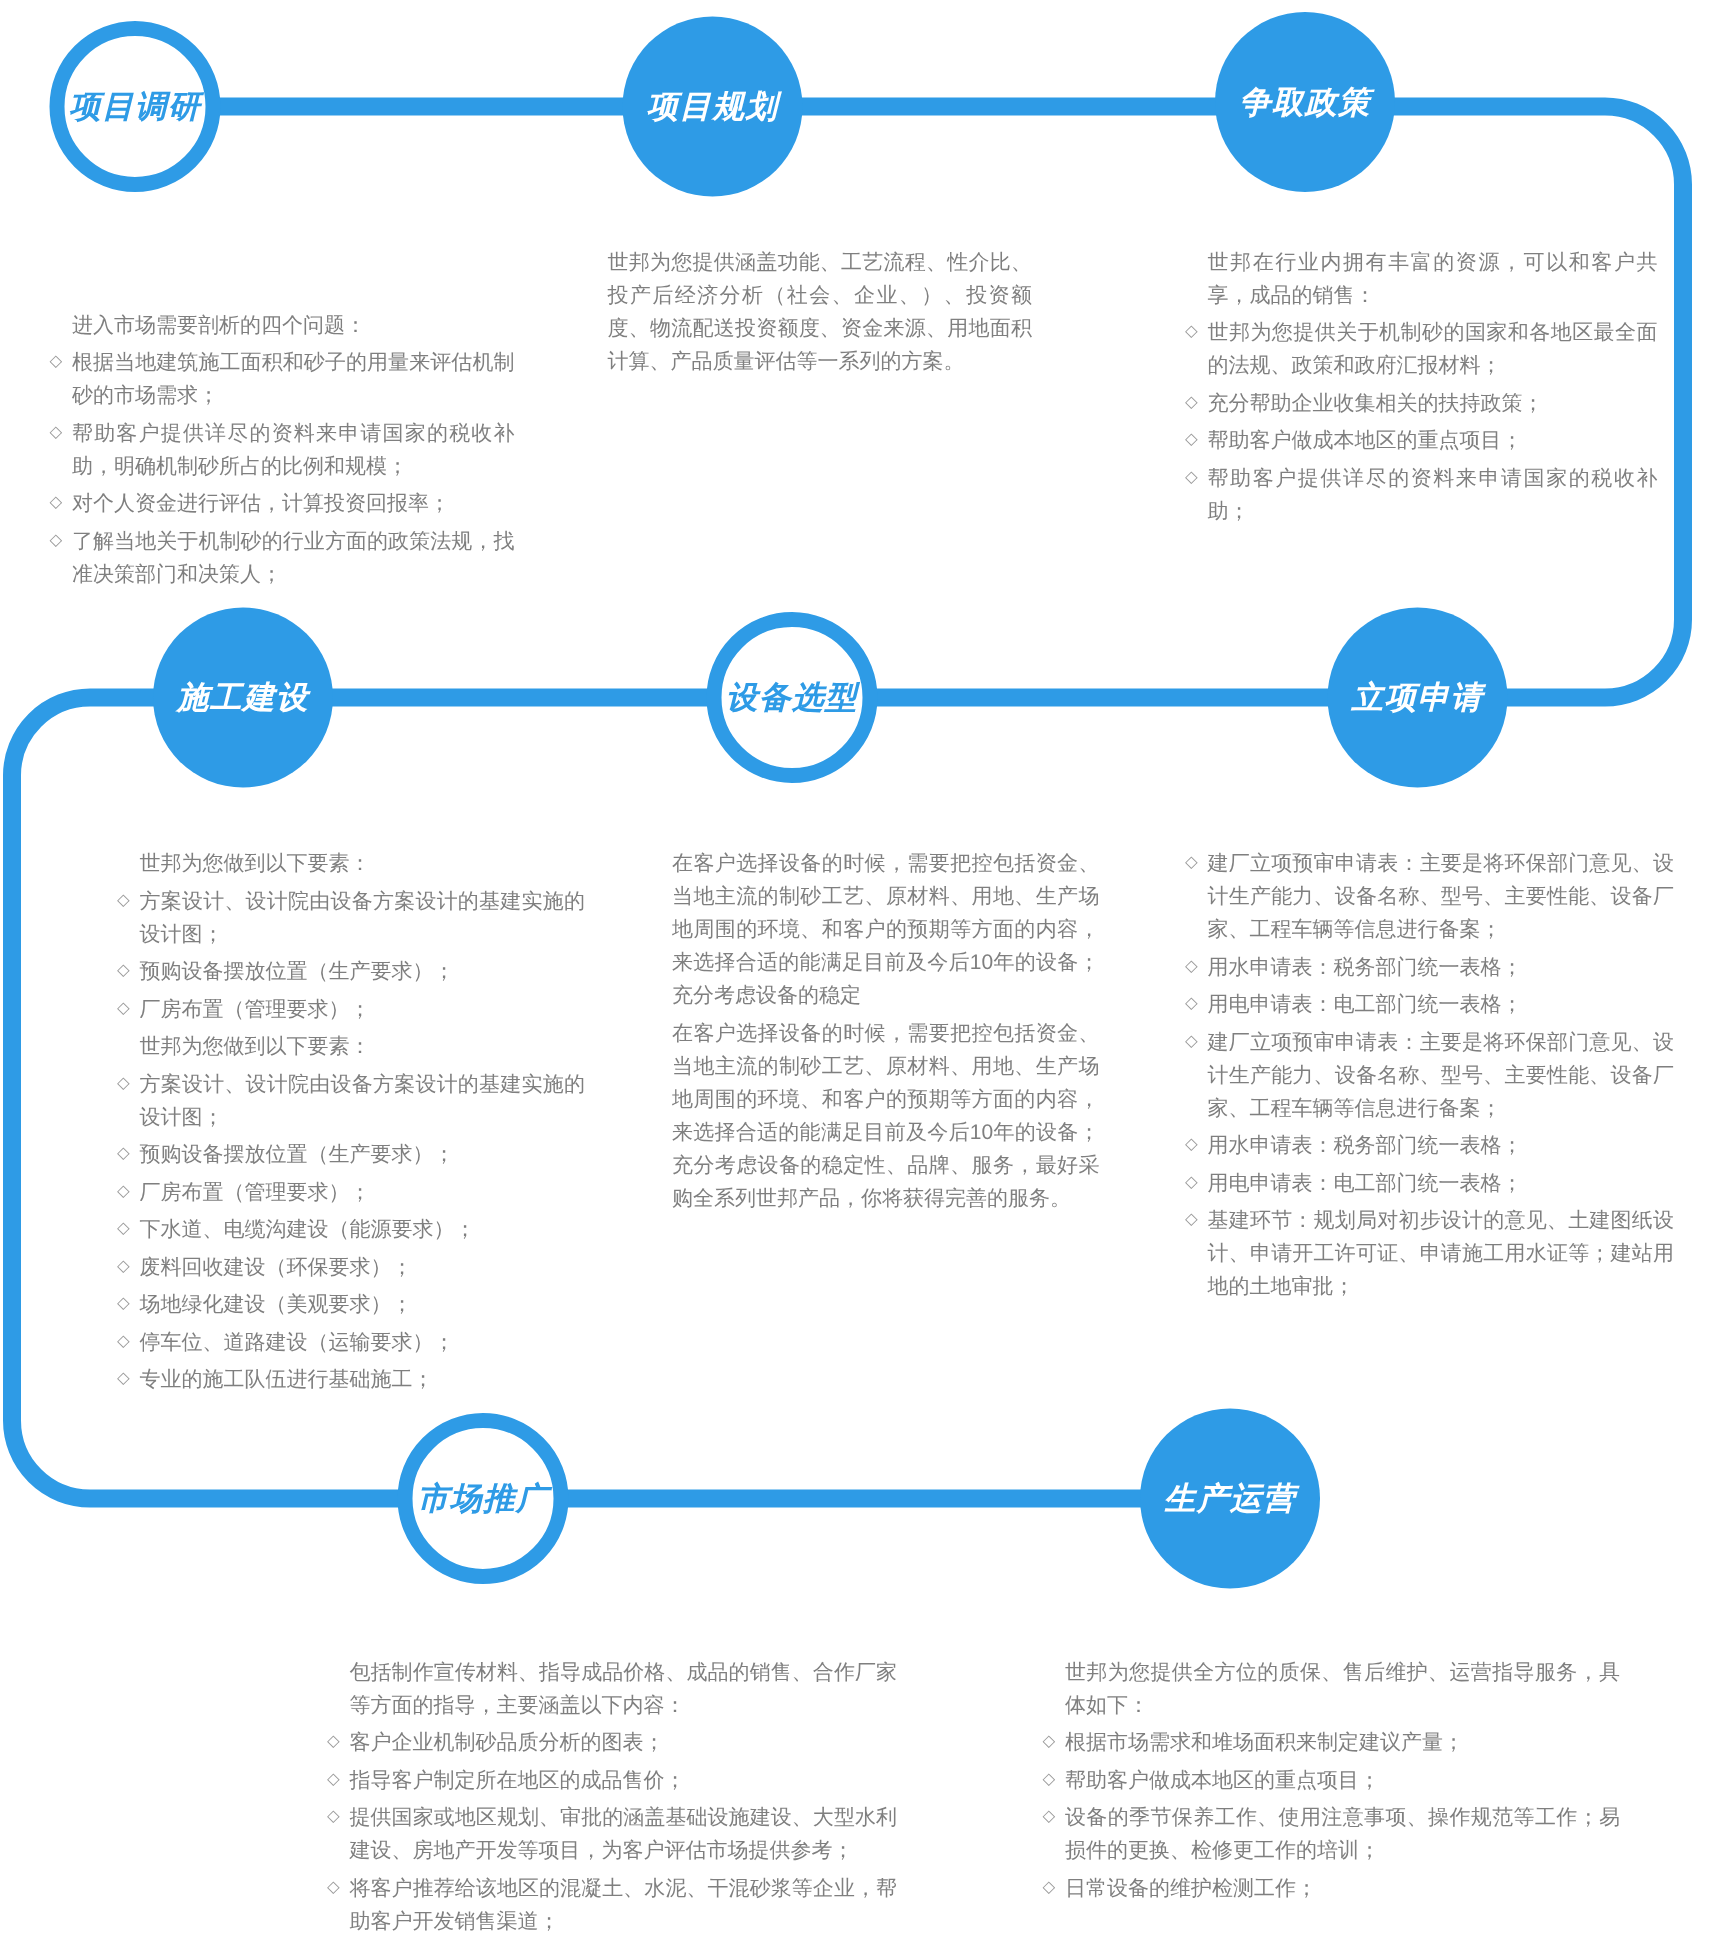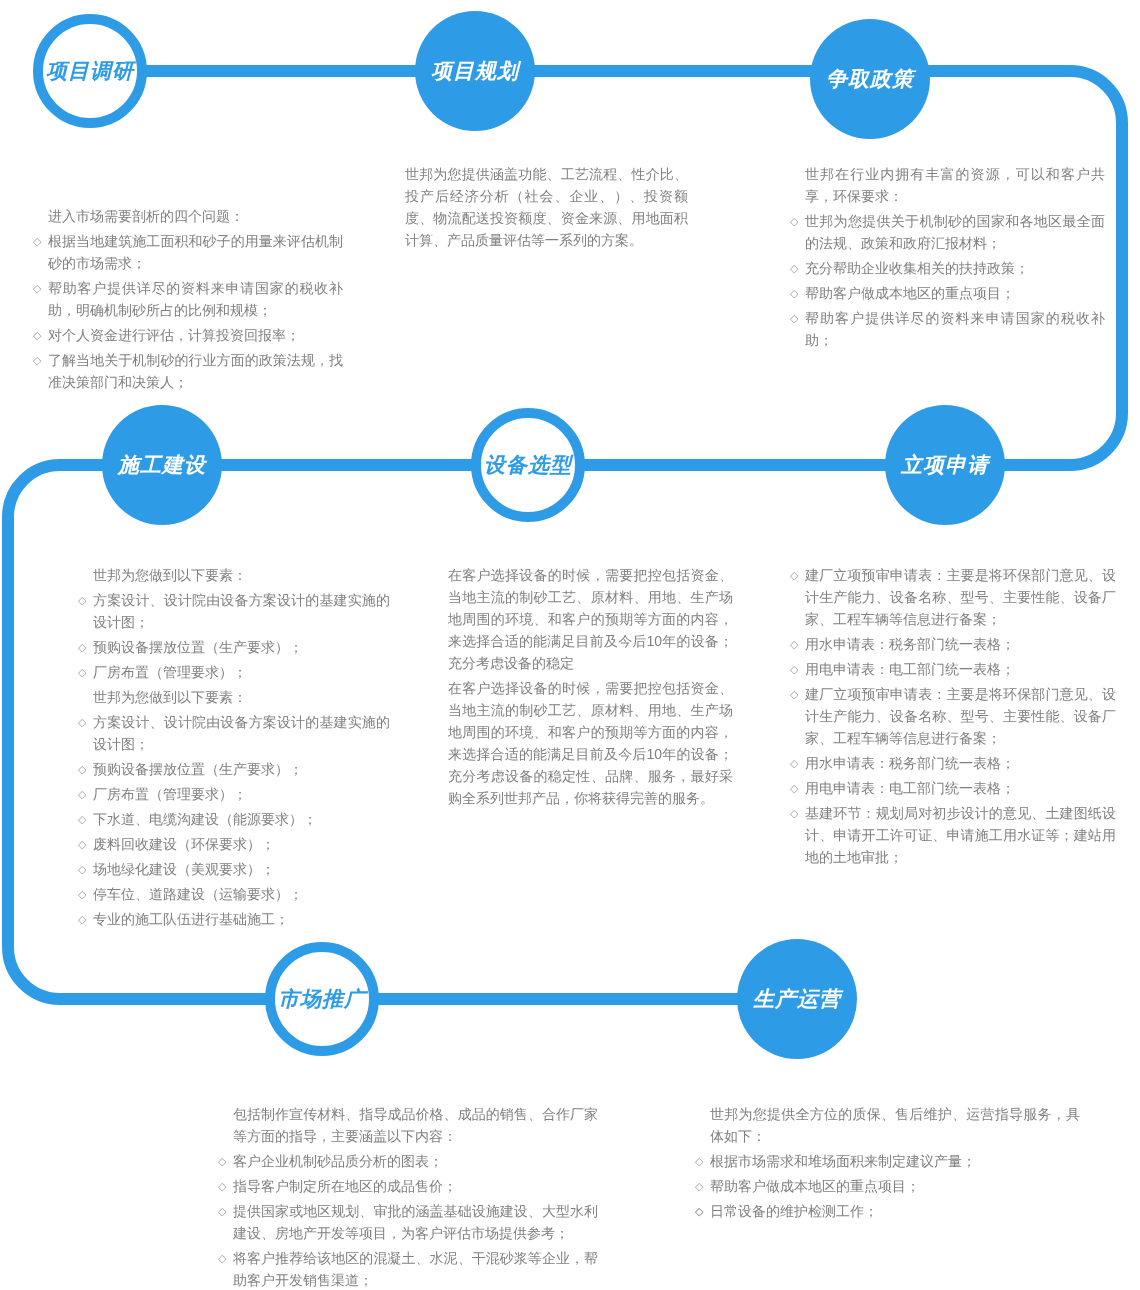--- a/index.html
+++ b/index.html
@@ -32,7 +32,7 @@
 
   <div class="node outline" style="left:33px;  top:14px;">项目调研</div>
   <div class="node filled" style="left:415px; top:11px;text-align:right;">项目规划</div>
-  <div class="node filled" style="left:810px; top:19px;">争取政策</div>
+  <div class="node filled" style="left:810px; top:8px;">争取政策</div>
   <div class="node outline" style="left:471px; top:408px;">设备选型</div>
   <div class="node filled" style="left:102px; top:405px;">施工建设</div>
   <div class="node filled" style="left:885px; top:405px;">立项申请</div>

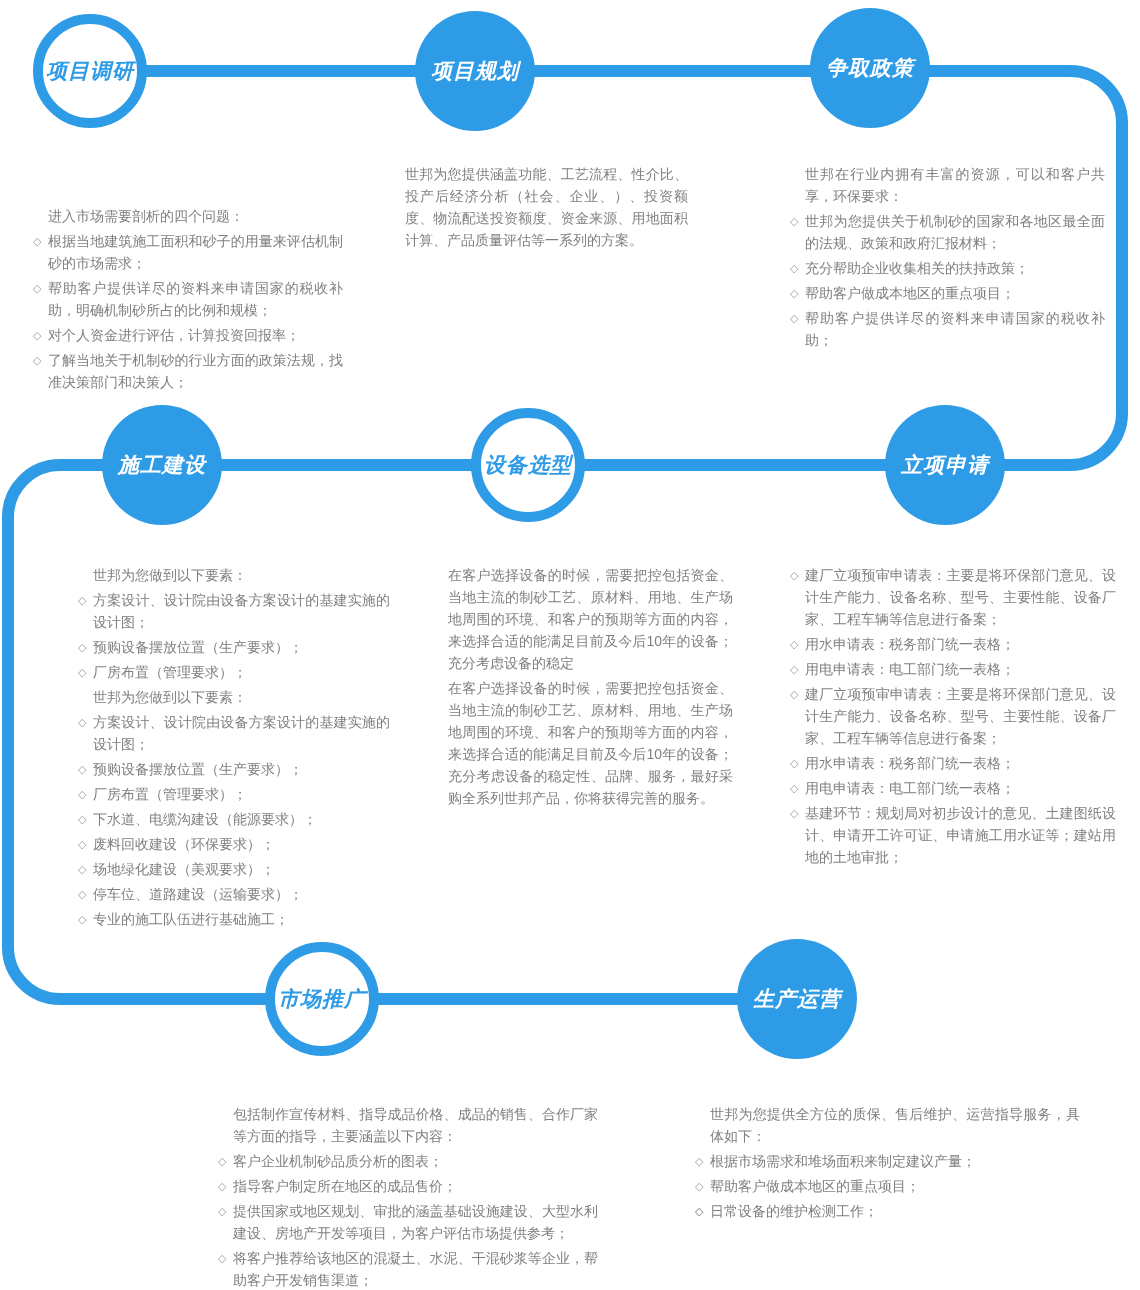--- a/index.html
+++ b/index.html
@@ -50,7 +50,7 @@
       <div class="row p"><span>世邦为您提供涵盖功能、工艺流程、性介比、投产后经济分析（社会、企业、）、投资额度、物流配送投资额度、资金来源、用地面积计算、产品质量评估等一系列的方案。</span></div>
     </div>
   <div class="block" style="left:790px; top:163px;  width:315px;">
-      <div class="row p"><span>世邦在行业内拥有丰富的资源，可以和客户共享，环保要求：</span></div>
+      <div class="row p"><span>世邦在行业内拥有丰富的资源，可以和客户共享，成品的销售：</span></div>
       <div class="row li"><span class="diamond">◇</span><span>世邦为您提供关于机制砂的国家和各地区最全面的法规、政策和政府汇报材料；</span></div>
       <div class="row li"><span class="diamond">◇</span><span>充分帮助企业收集相关的扶持政策；</span></div>
       <div class="row li"><span class="diamond">◇</span><span>帮助客户做成本地区的重点项目；</span></div>

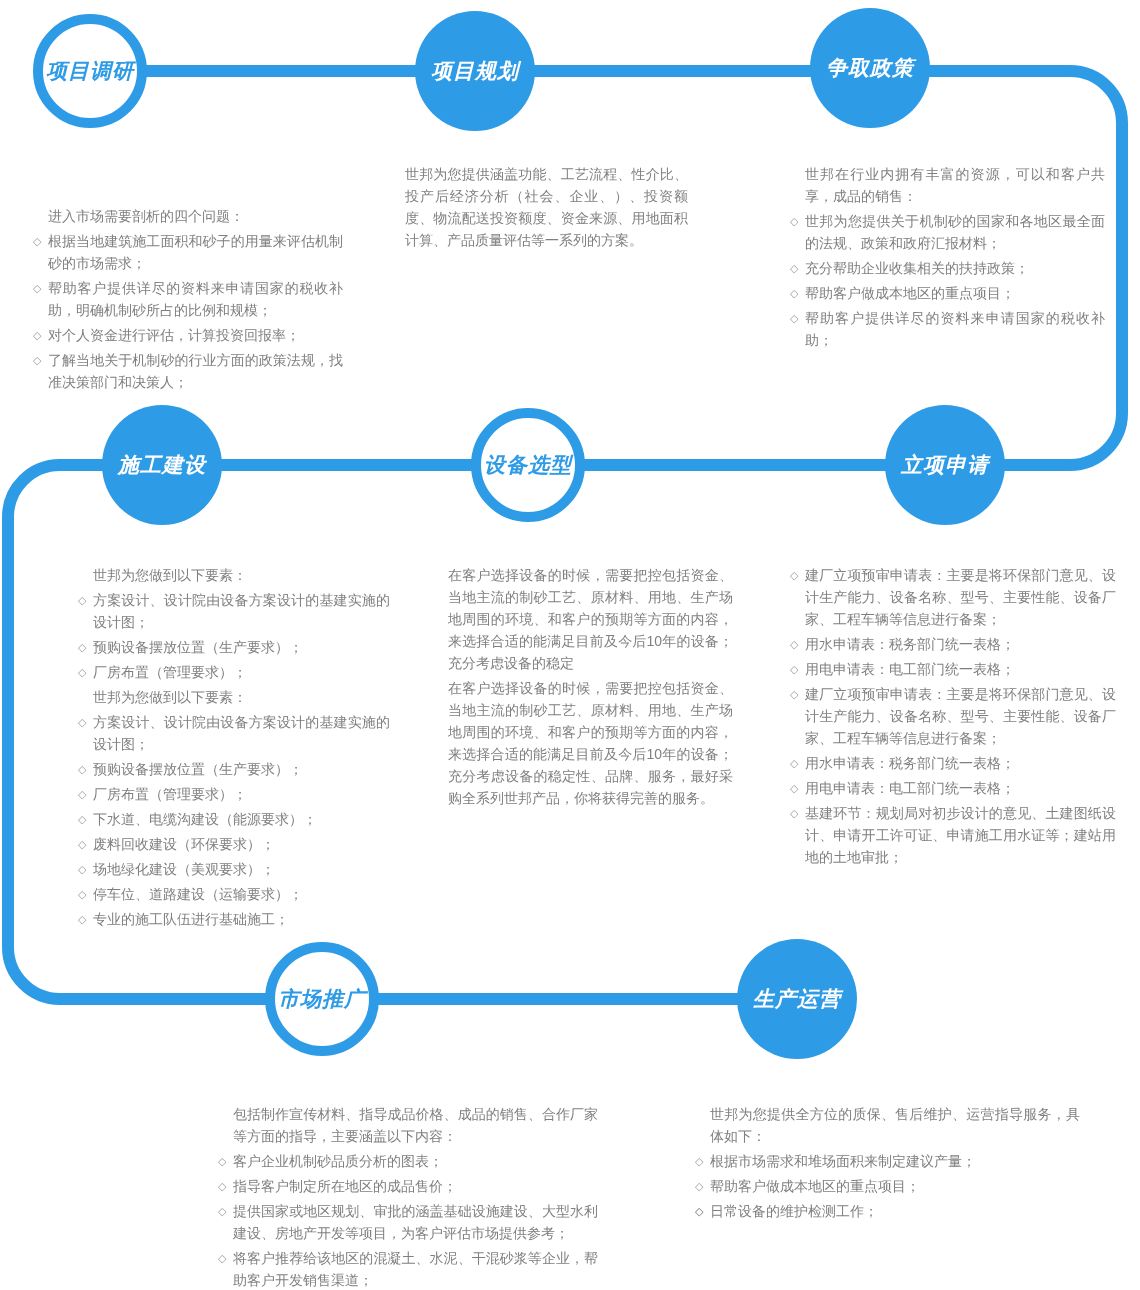--- a/index.html
+++ b/index.html
@@ -37,7 +37,7 @@
   <div class="node filled" style="left:102px; top:405px;">施工建设</div>
   <div class="node filled" style="left:885px; top:405px;">立项申请</div>
   <div class="node outline" style="left:265px; top:942px;">市场推广</div>
-  <div class="node filled" style="left:737px; top:939px;">生产运营</div>
+  <div class="node filled" style="left:760px; top:939px;">生产运营</div>
 
   <div class="block" style="left:33px;  top:161px;  width:310px;margin-top:44px;">
       <div class="row p"><span>进入市场需要剖析的四个问题：</span></div>

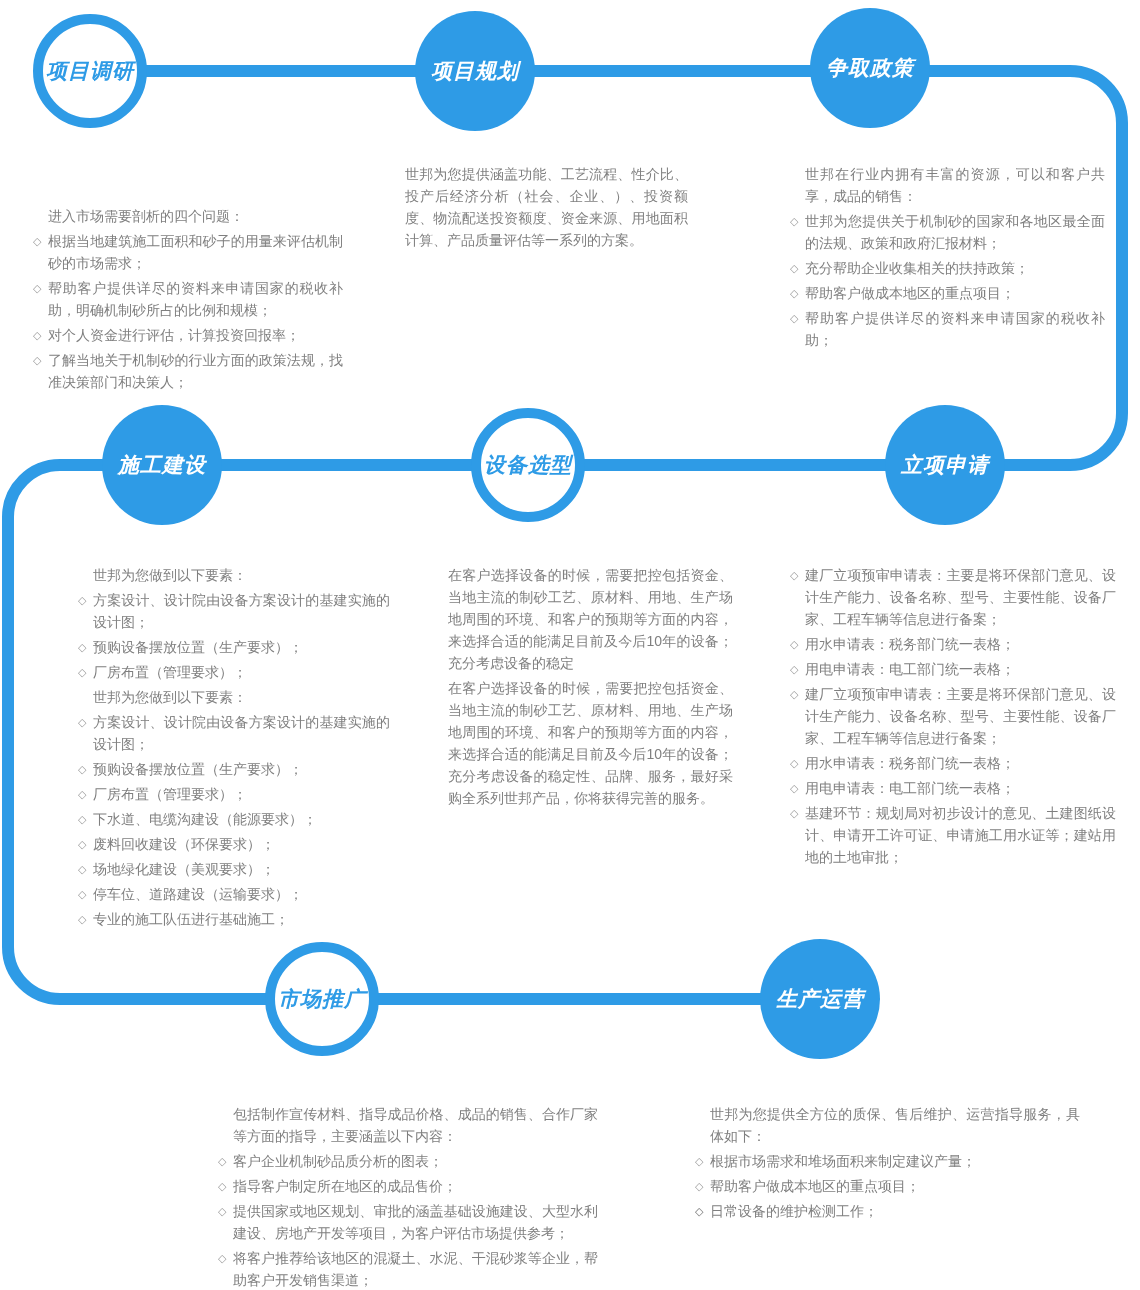--- a/index.html
+++ b/index.html
@@ -95,7 +95,7 @@
       <div class="row p"><span>世邦为您提供全方位的质保、售后维护、运营指导服务，具体如下：</span></div>
       <div class="row li"><span class="diamond">◇</span><span>根据市场需求和堆场面积来制定建议产量；</span></div>
       <div class="row li"><span class="diamond">◇</span><span>帮助客户做成本地区的重点项目；</span></div>
-      <div class="row li"><span class="diamond">◇</span></div>
+      <div class="row li"><span class="diamond">◇</span><span>设备的季节保养工作、使用注意事项、操作规范等工作；易损件的更换、检修更工作的培训；</span></div>
       <div class="row li"><span class="diamond">◇</span><span>日常设备的维护检测工作；</span></div>
     </div>
 

